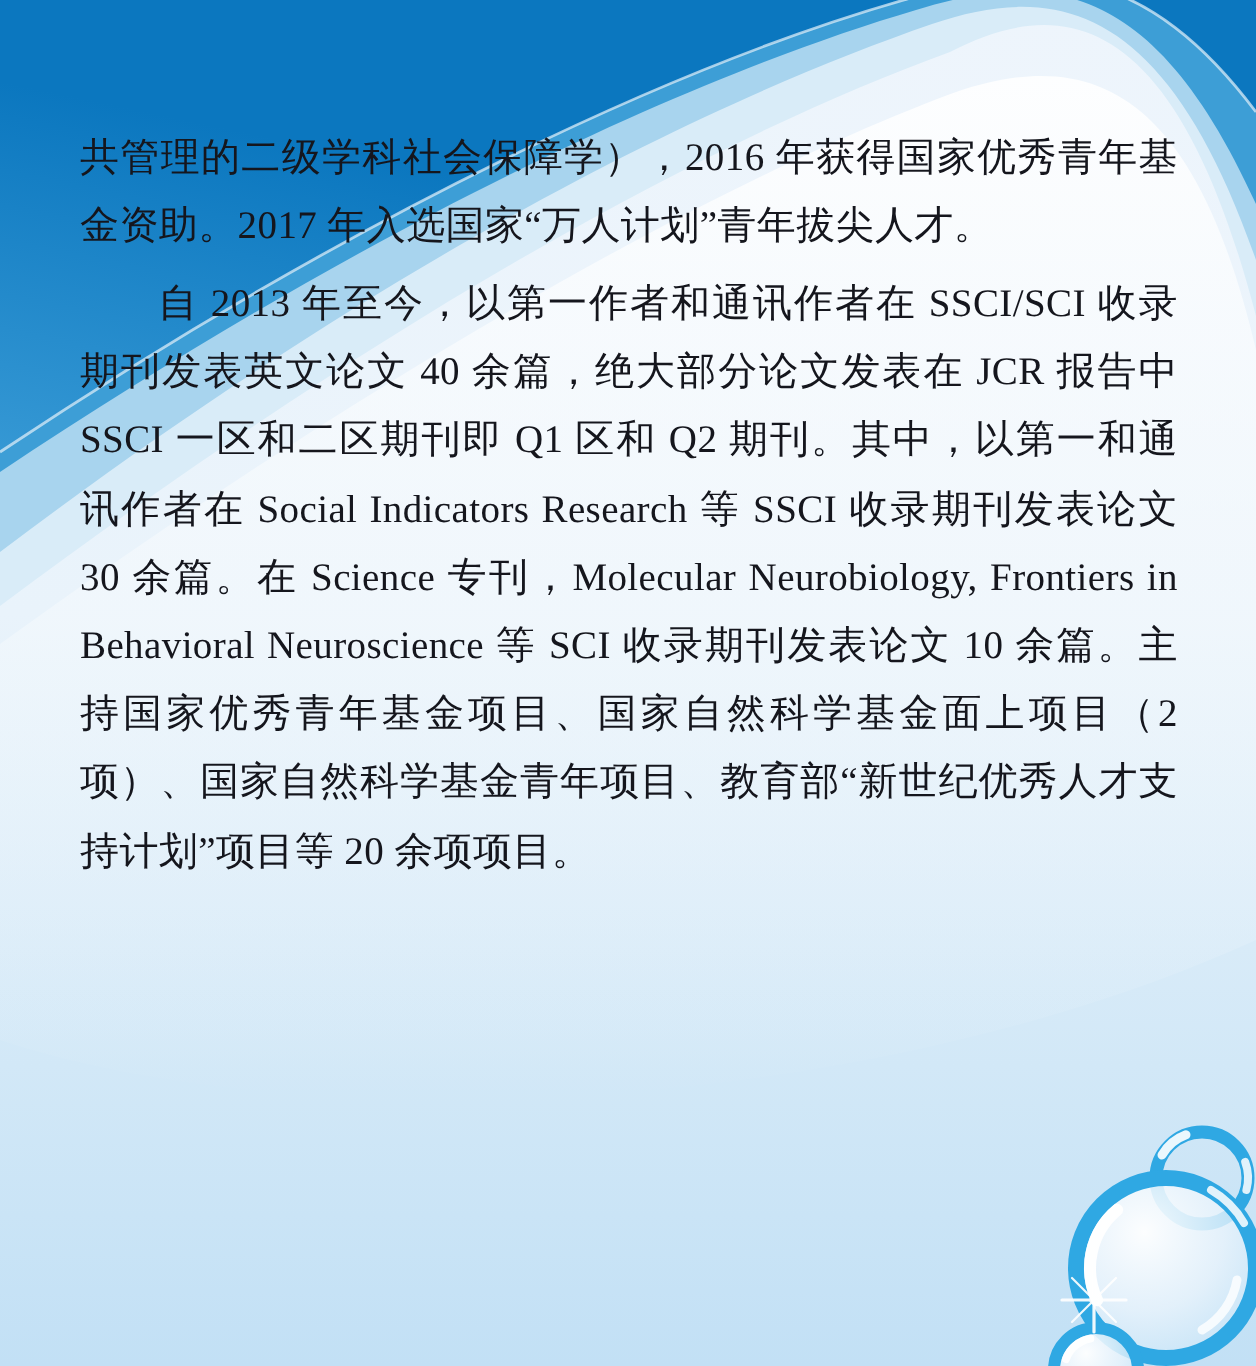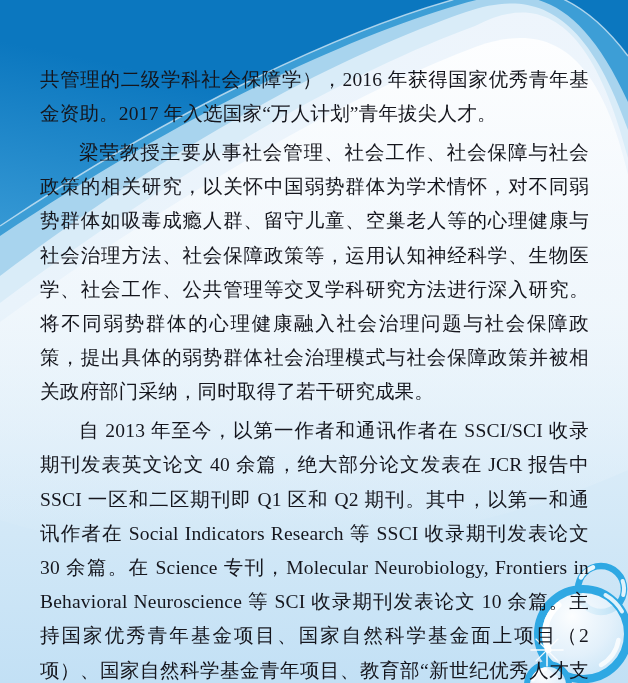--- a/index.html
+++ b/index.html
@@ -85,7 +85,6 @@
 
   <div class="text-block">
     <p>共管理的二级学科社会保障学），2016 年获得国家优秀青年基金资助。2017 年入选国家“万人计划”青年拔尖人才。</p>
-    <p class="indent">梁莹教授主要从事社会管理、社会工作、社会保障与社会政策的相关研究，以关怀中国弱势群体为学术情怀，对不同弱势群体如吸毒成瘾人群、留守儿童、空巢老人等的心理健康与社会治理方法、社会保障政策等，运用认知神经科学、生物医学、社会工作、公共管理等交叉学科研究方法进行深入研究。将不同弱势群体的心理健康融入社会治理问题与社会保障政策，提出具体的弱势群体社会治理模式与社会保障政策并被相关政府部门采纳，同时取得了若干研究成果。</p>
     <p class="indent">自 2013 年至今，以第一作者和通讯作者在 SSCI/SCI 收录期刊发表英文论文 40 余篇，绝大部分论文发表在 JCR 报告中 SSCI 一区和二区期刊即 Q1 区和 Q2 期刊。其中，以第一和通讯作者在 Social Indicators Research 等 SSCI 收录期刊发表论文 30 余篇。在 Science 专刊，Molecular Neurobiology, Frontiers in Behavioral Neuroscience 等 SCI 收录期刊发表论文 10 余篇。主持国家优秀青年基金项目、国家自然科学基金面上项目（2 项）、国家自然科学基金青年项目、教育部“新世纪优秀人才支持计划”项目等 20 余项项目。</p>
   </div>
 

